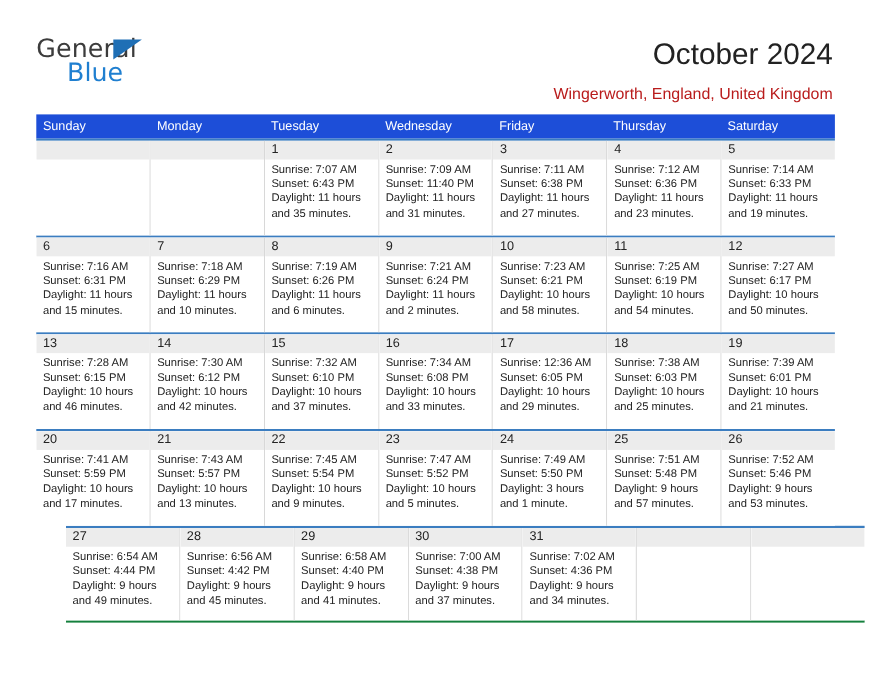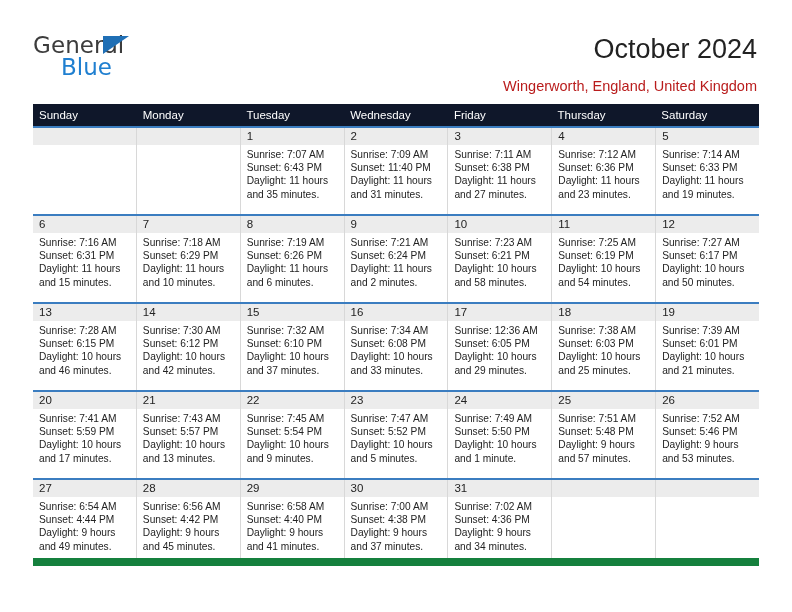--- a/index.html
+++ b/index.html
@@ -91,7 +91,7 @@
   .weekdays {
     display: flex;
     width: 100%;
-    background: #0f172a;
+    background: #1d4ed8;
     height: 22px;
   }
   .weekday {

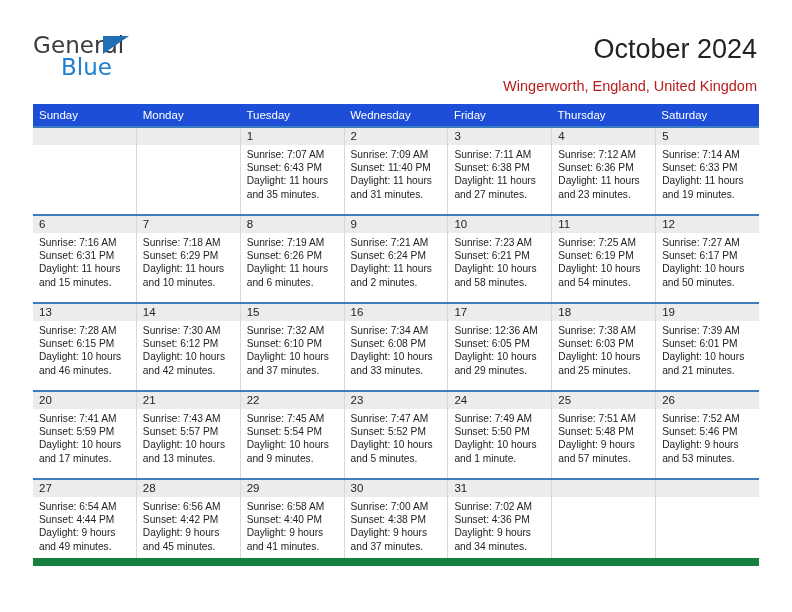--- a/index.html
+++ b/index.html
@@ -378,7 +378,7 @@
             <div class="info">
               <div>Sunrise: 7:49 AM</div>
               <div>Sunset: 5:50 PM</div>
-              <div class="daylight">Daylight: 10 hours and 1 minute.</div>
+              <div class="daylight">Daylight: 3 hours and 1 minute.</div>
             </div>
           </div>
           <div class="daycell">

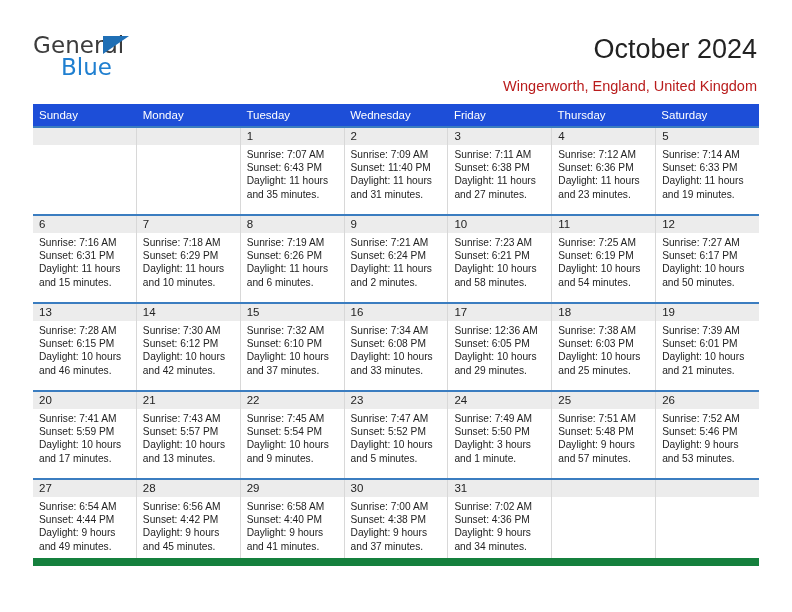--- a/index.html
+++ b/index.html
@@ -111,7 +111,8 @@
     box-sizing: border-box;
   }
   .week:last-child {
-    border-bottom: 8px solid #15803d;
+    border-bottom: 2px solid #15803d;
+    margin-left: 27px;
   }
   .daycell {
     flex: 1 1 0;

